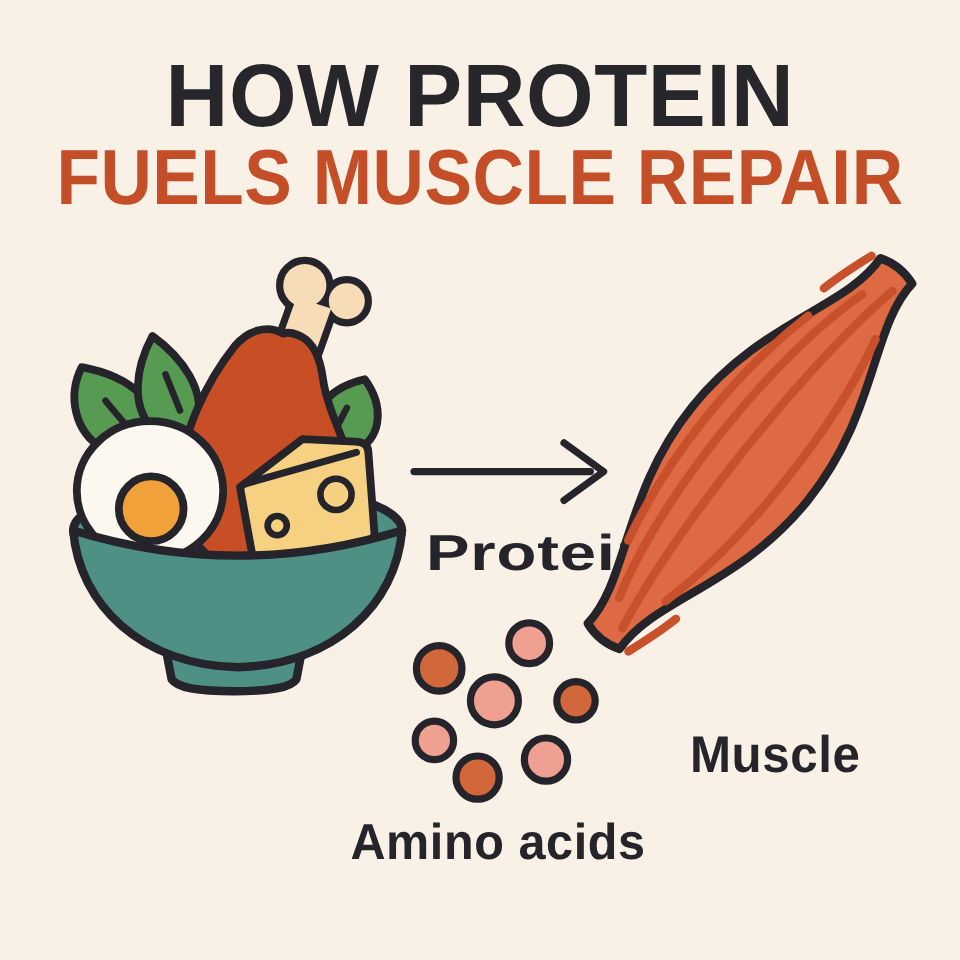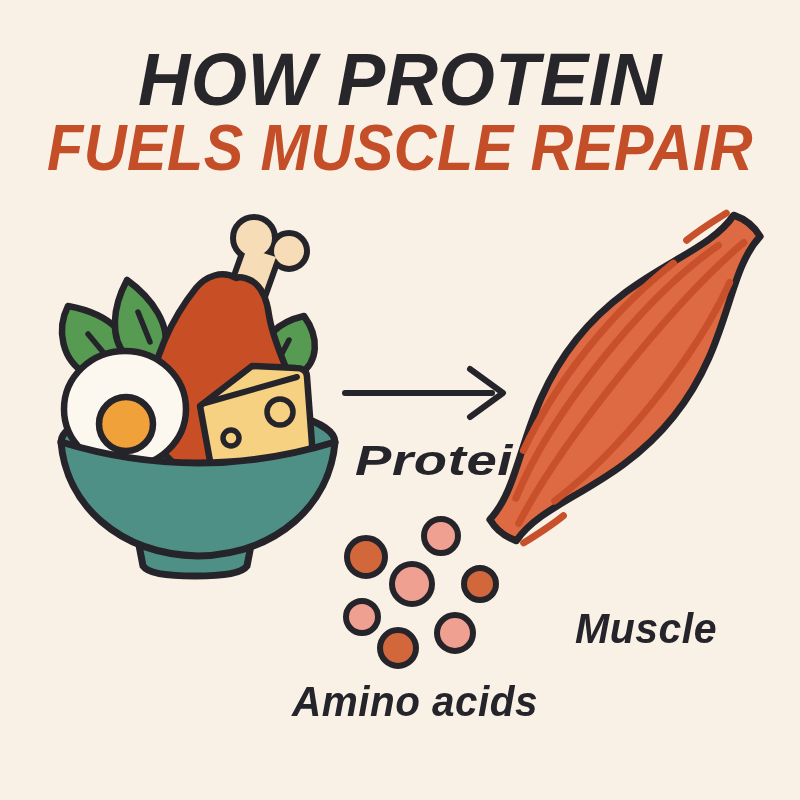--- a/index.html
+++ b/index.html
@@ -8,7 +8,7 @@
     background: #faf1e6;
     overflow: hidden;
   }
-  .canvas-wrap { width: 800px; height: 800px; position: relative; font-style: italic; }
+  .canvas-wrap { width: 800px; height: 800px; position: relative; }
   svg { display: block; }
   svg text {
     font-family: "Liberation Sans", "DejaVu Sans", sans-serif;

